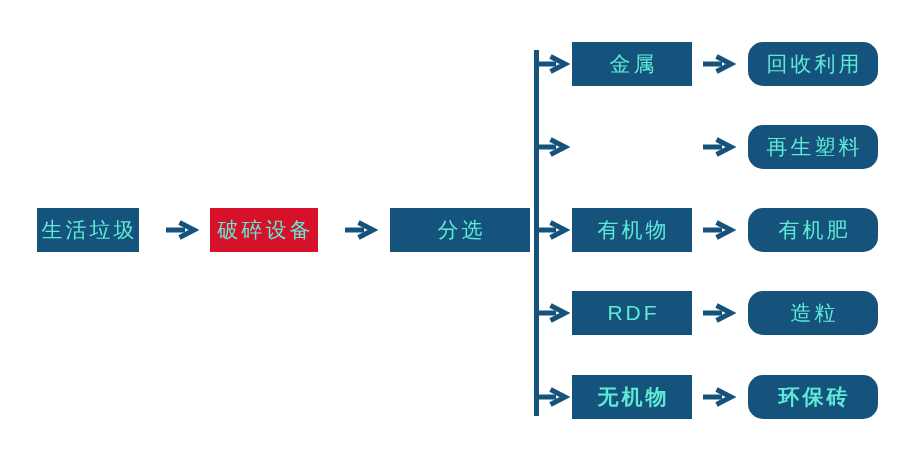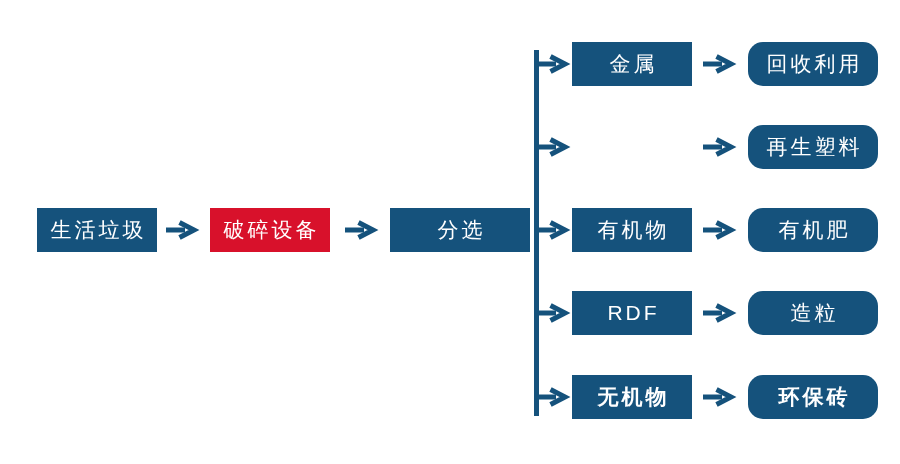--- a/index.html
+++ b/index.html
@@ -21,7 +21,7 @@
     display: flex;
     align-items: center;
     justify-content: center;
-    color: #ffffff;
+    color: #5eead4;
     font-size: 21px;
     letter-spacing: 3px;
     padding-left: 3px; 

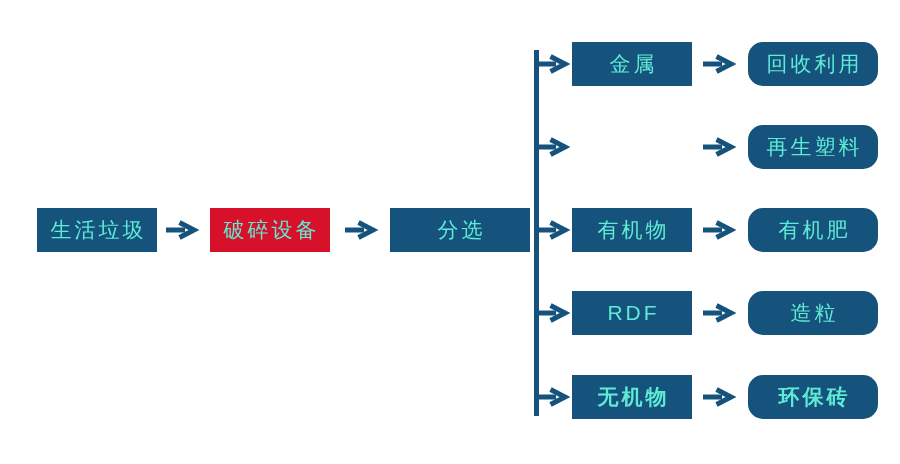--- a/index.html
+++ b/index.html
@@ -49,7 +49,7 @@
   }
 
   
-  .box-start  { left: 37px;  top: 208px; width: 120px; }
+  .box-start  { left: 37px;  top: 208px; width: 102px; }
   .box-crush  { left: 210px; top: 208px; width: 120px; }
   .box-sort   { left: 390px; top: 208px; width: 140px; }
   .arrow-1    { left: 165px; top: 220px; }

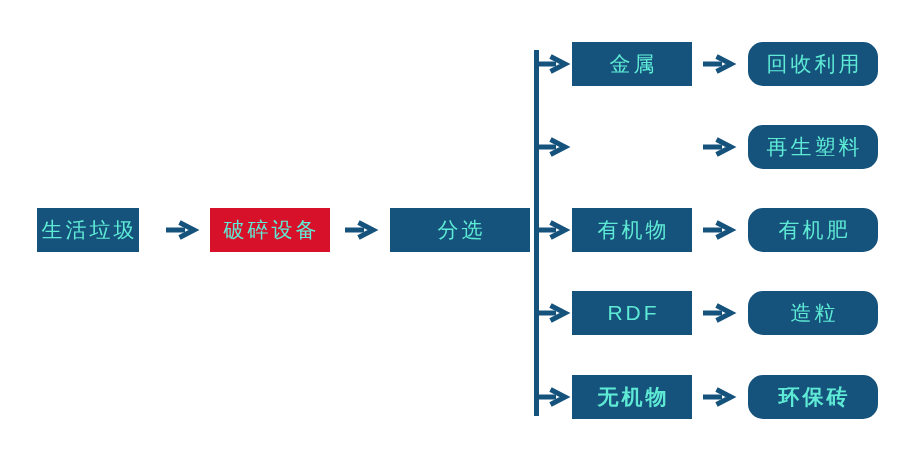--- a/index.html
+++ b/index.html
@@ -50,7 +50,7 @@
 
   
   .box-start  { left: 37px;  top: 208px; width: 102px; }
-  .box-crush  { left: 210px; top: 208px; width: 120px; }
+  .box-crush  { left: 210px; top: 208px; width: 108px; }
   .box-sort   { left: 390px; top: 208px; width: 140px; }
   .arrow-1    { left: 165px; top: 220px; }
   .arrow-2    { left: 344px; top: 220px; }

